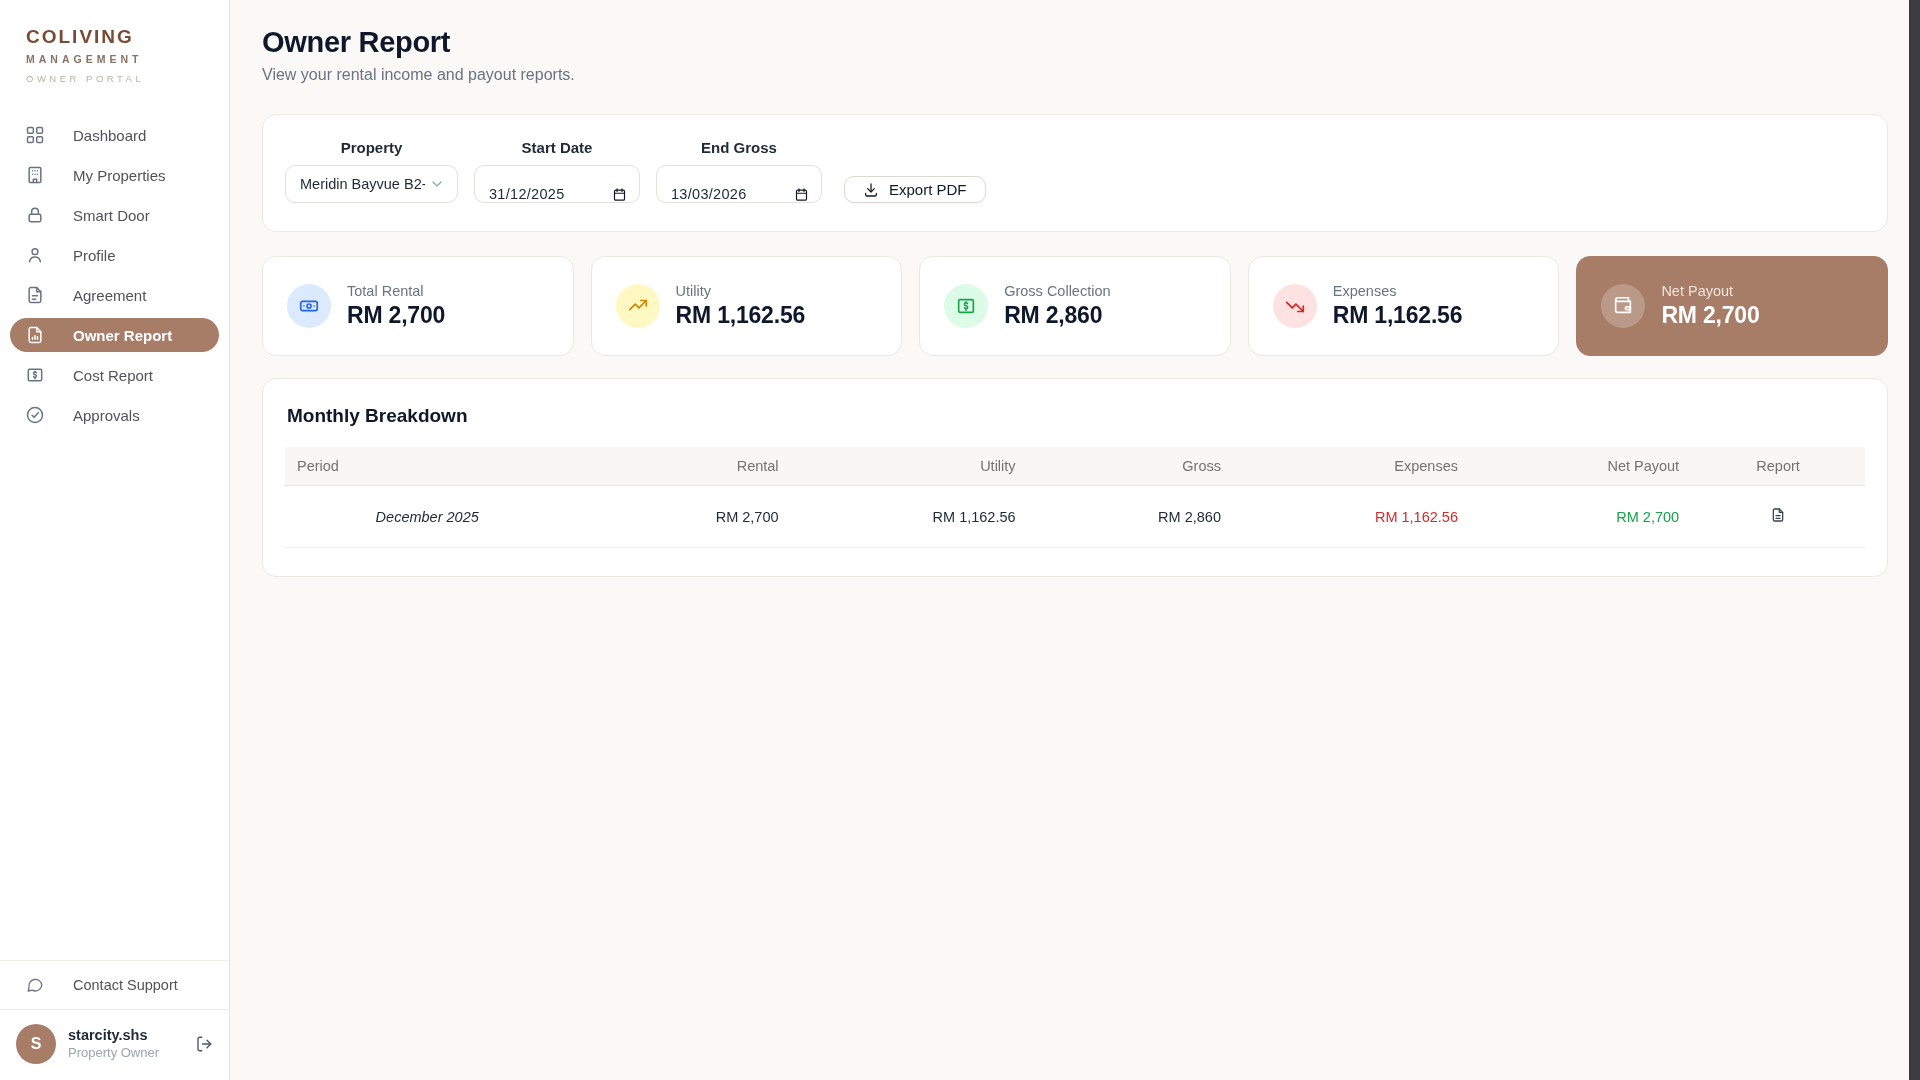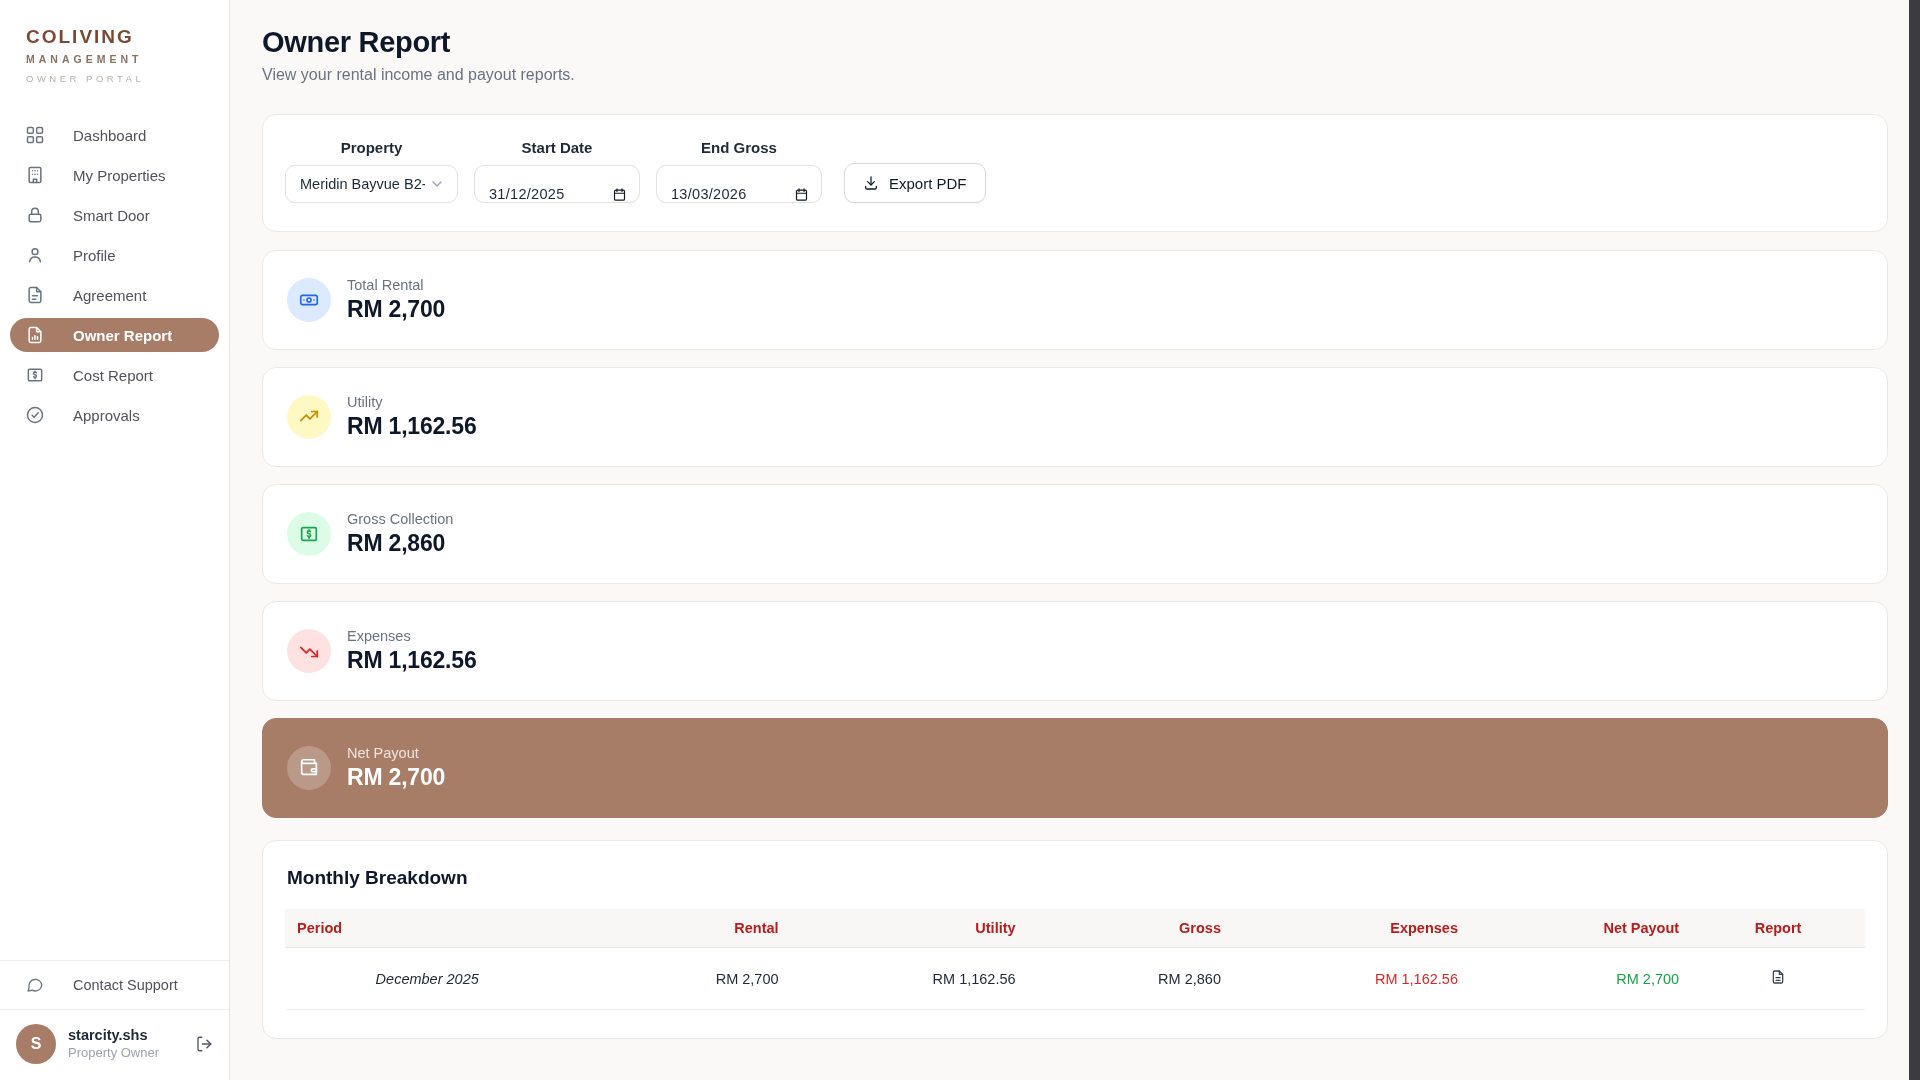--- a/index.html
+++ b/index.html
@@ -79,7 +79,7 @@
   .dateinput { width:166px; justify-content:space-between; letter-spacing:0.3px;align-items:flex-end; }
   .dateinput .cal { width:15px; height:15px; color:#111827; flex:none; margin-left:10px; }
   .export-btn {
-    height:40px; border:1px solid #dcd9d4; border-radius:10px; background:#fff;
+    height:27px; border:1px solid #dcd9d4; border-radius:10px; background:#fff;
     display:flex; align-items:center; gap:10px; padding:0 18px;
     font-size:15px; font-weight:500; color:#111827; cursor:pointer;
     box-shadow:0 1px 2px rgba(0,0,0,0.04); margin-left:6px;

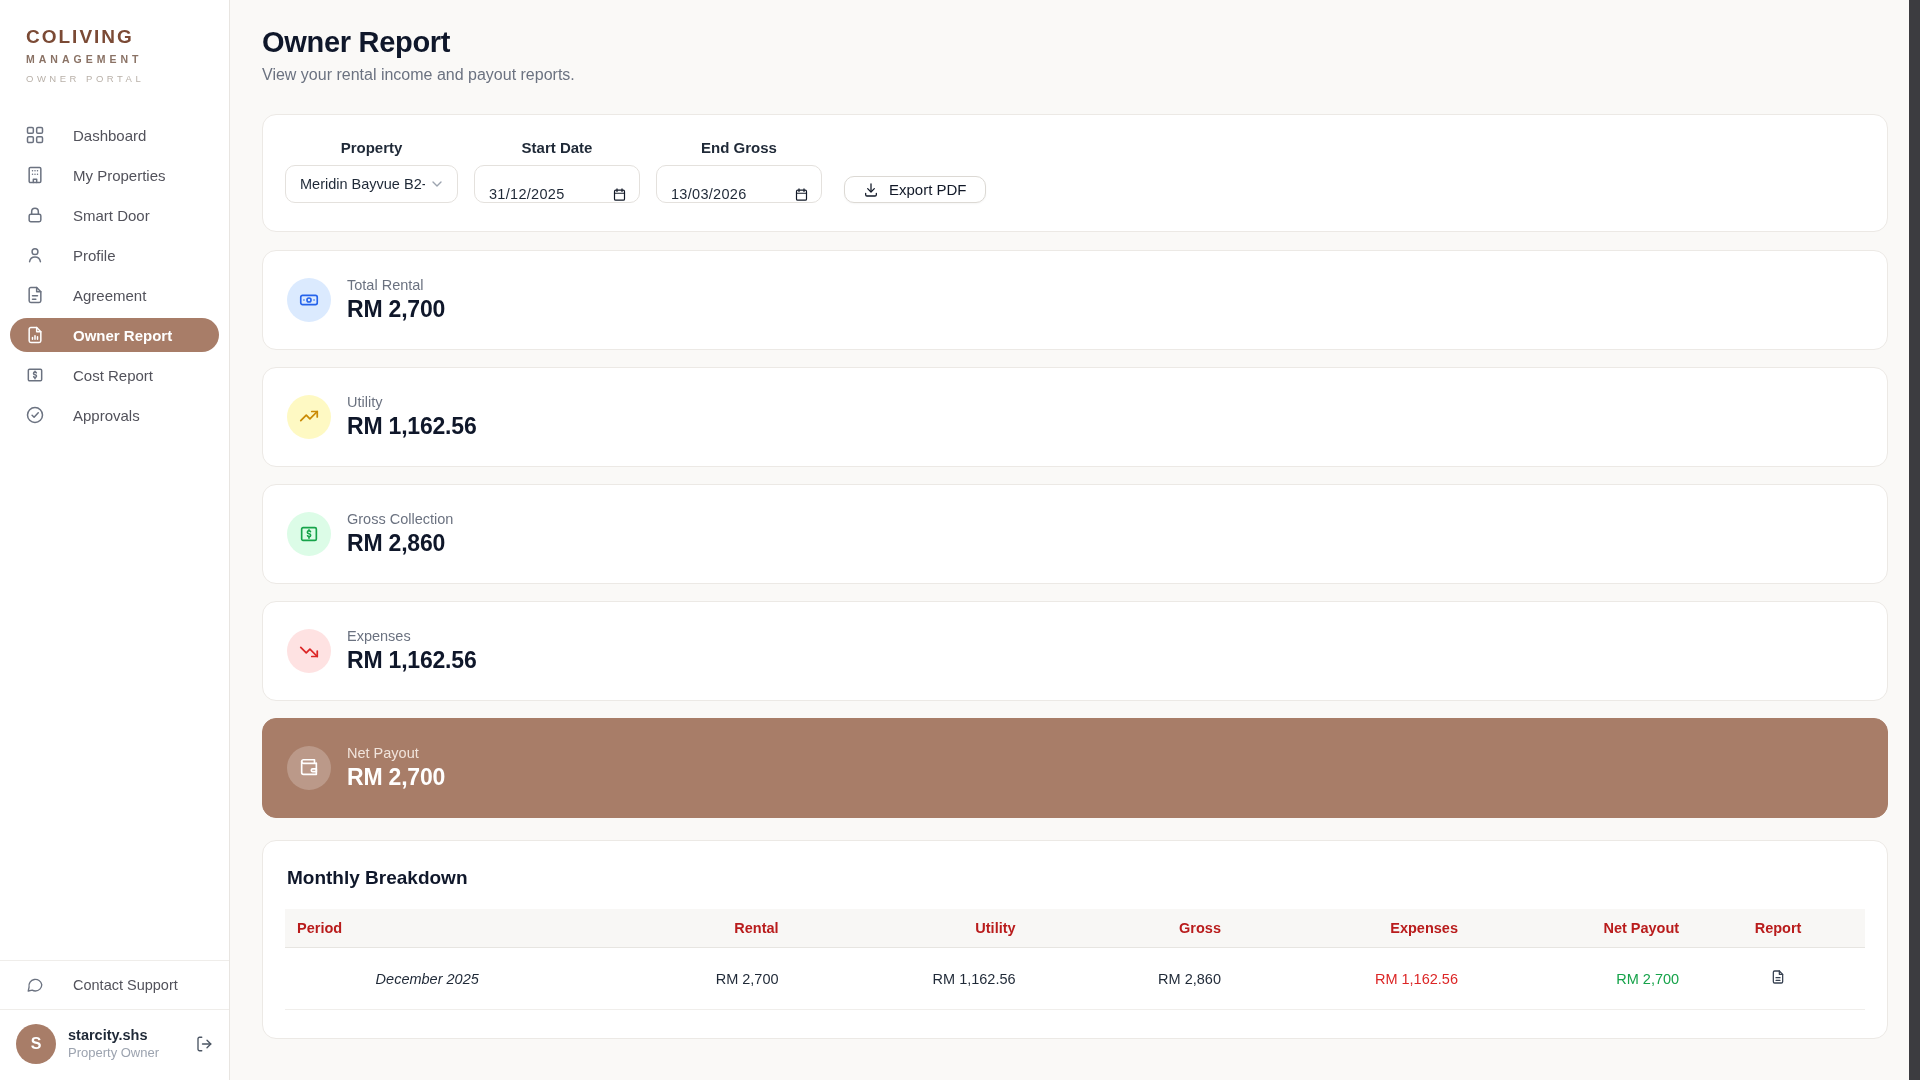--- a/index.html
+++ b/index.html
@@ -87,7 +87,7 @@
   .export-btn svg { width:16px; height:16px; }
 
   
-  .stats { margin-top:18px; display:flex; gap:17px;flex-direction:column; }
+  .stats { margin-top:24px; display:flex; gap:17px; }
   .stat {
     flex:1; padding:26px 24px; display:flex; align-items:center; gap:16px;
   }

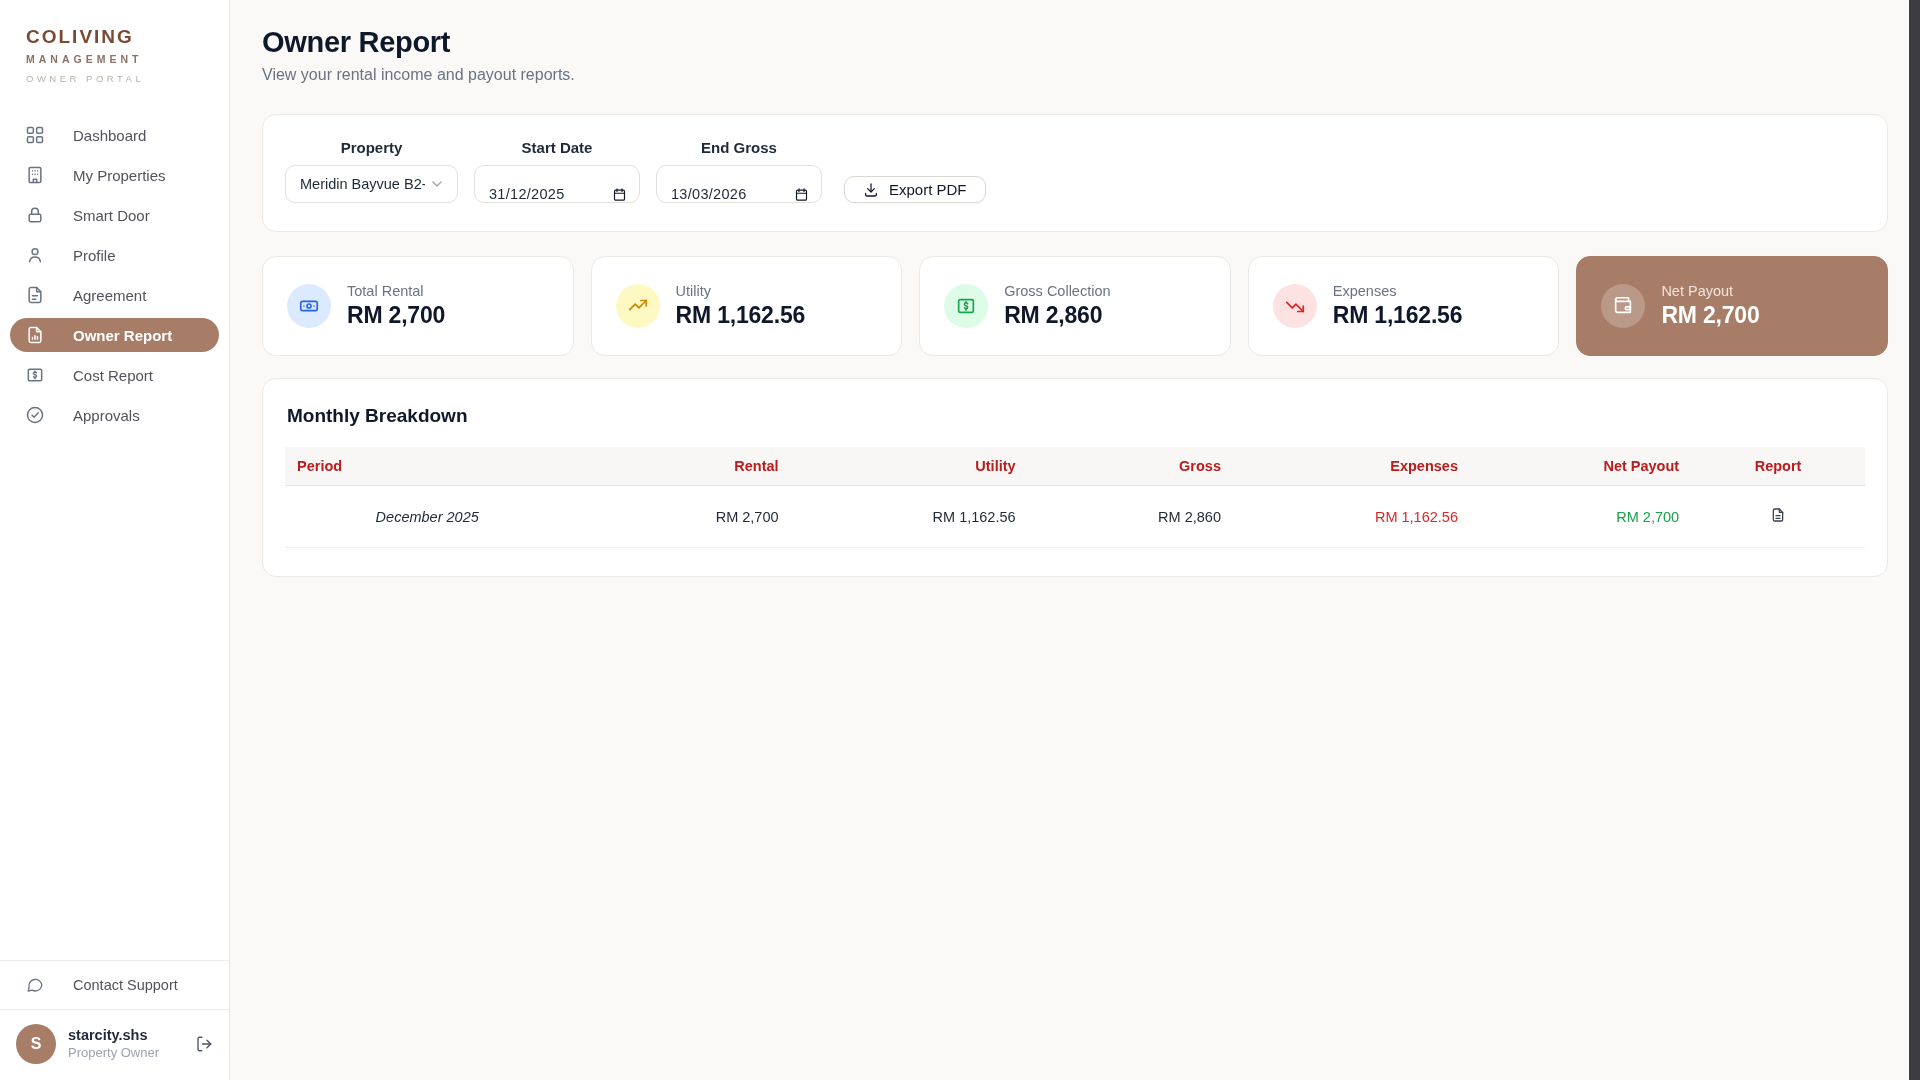--- a/index.html
+++ b/index.html
@@ -113,7 +113,7 @@
   table { width:100%; border-collapse:collapse; font-size:14.5px; }
   thead tr { background:#f8f7f5; }
   th {
-    padding:11px 12px; font-weight:700; color:#b91c1c; font-size:14.5px;
+    padding:11px 12px; font-weight:400; color:#737373; font-size:14.5px;
     text-align:right; white-space:nowrap;
   }
   th.left { text-align:left; }

